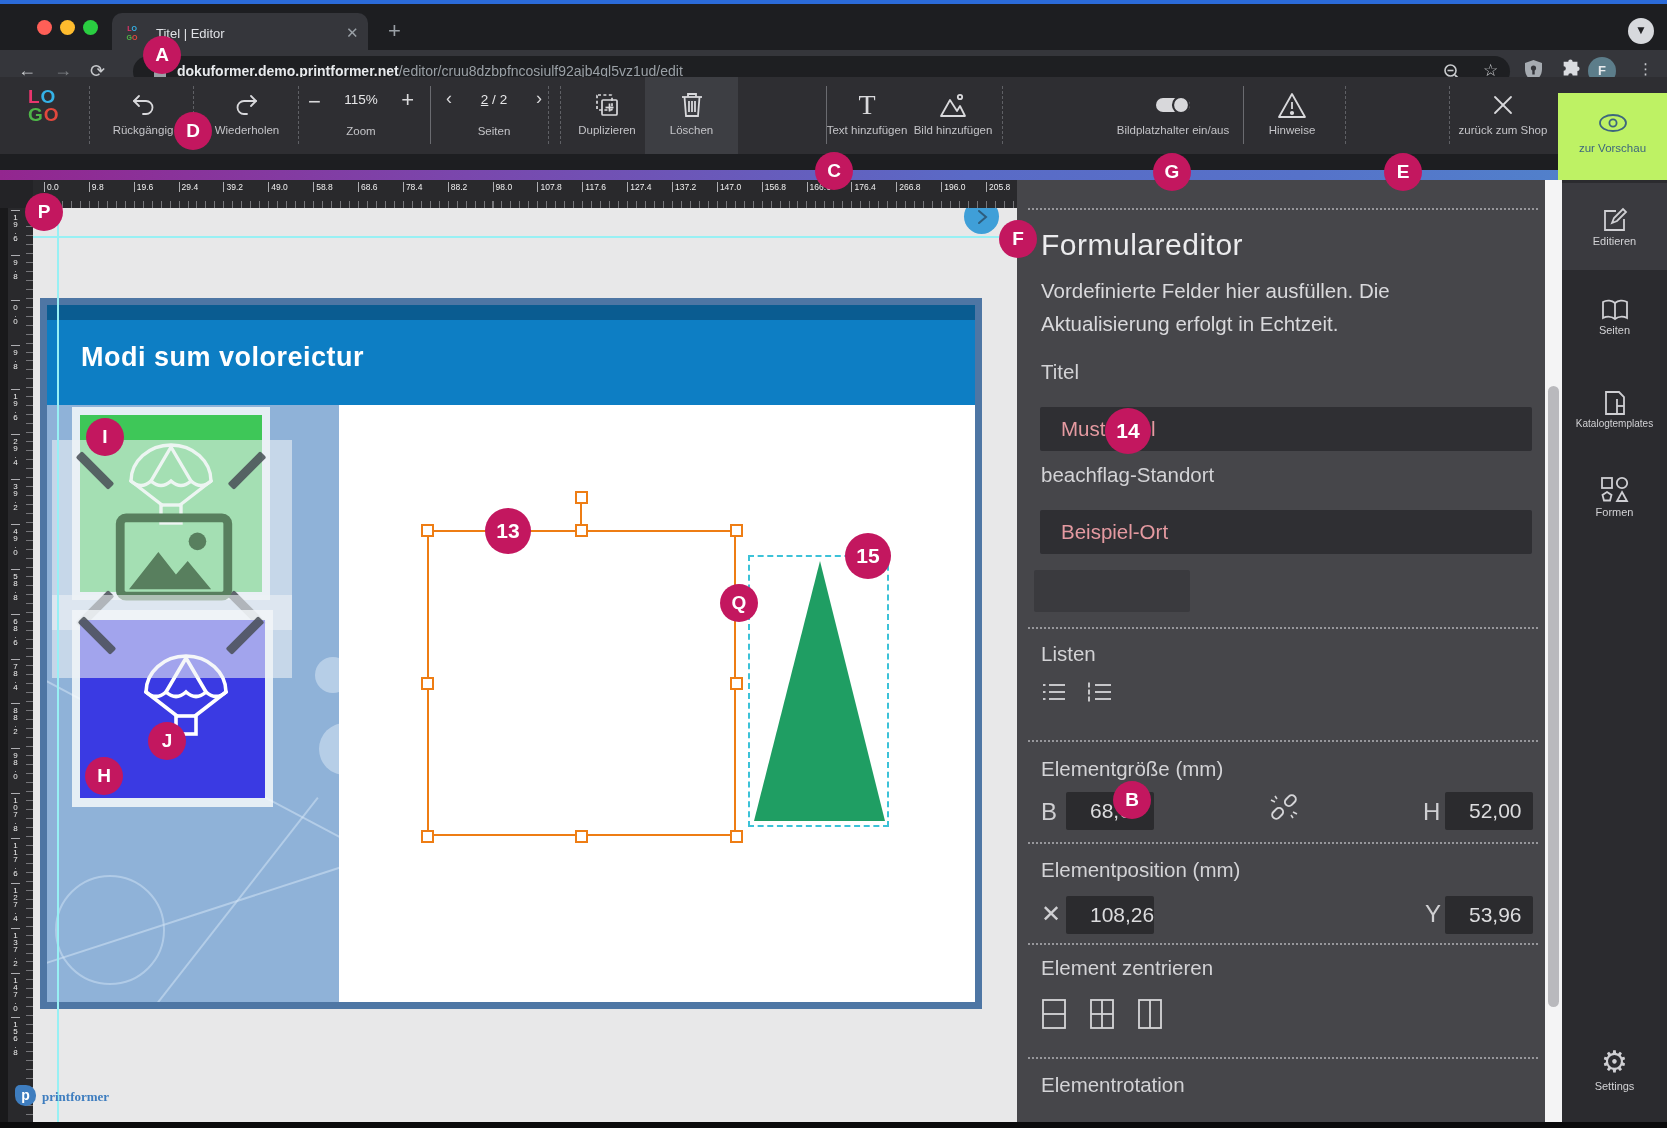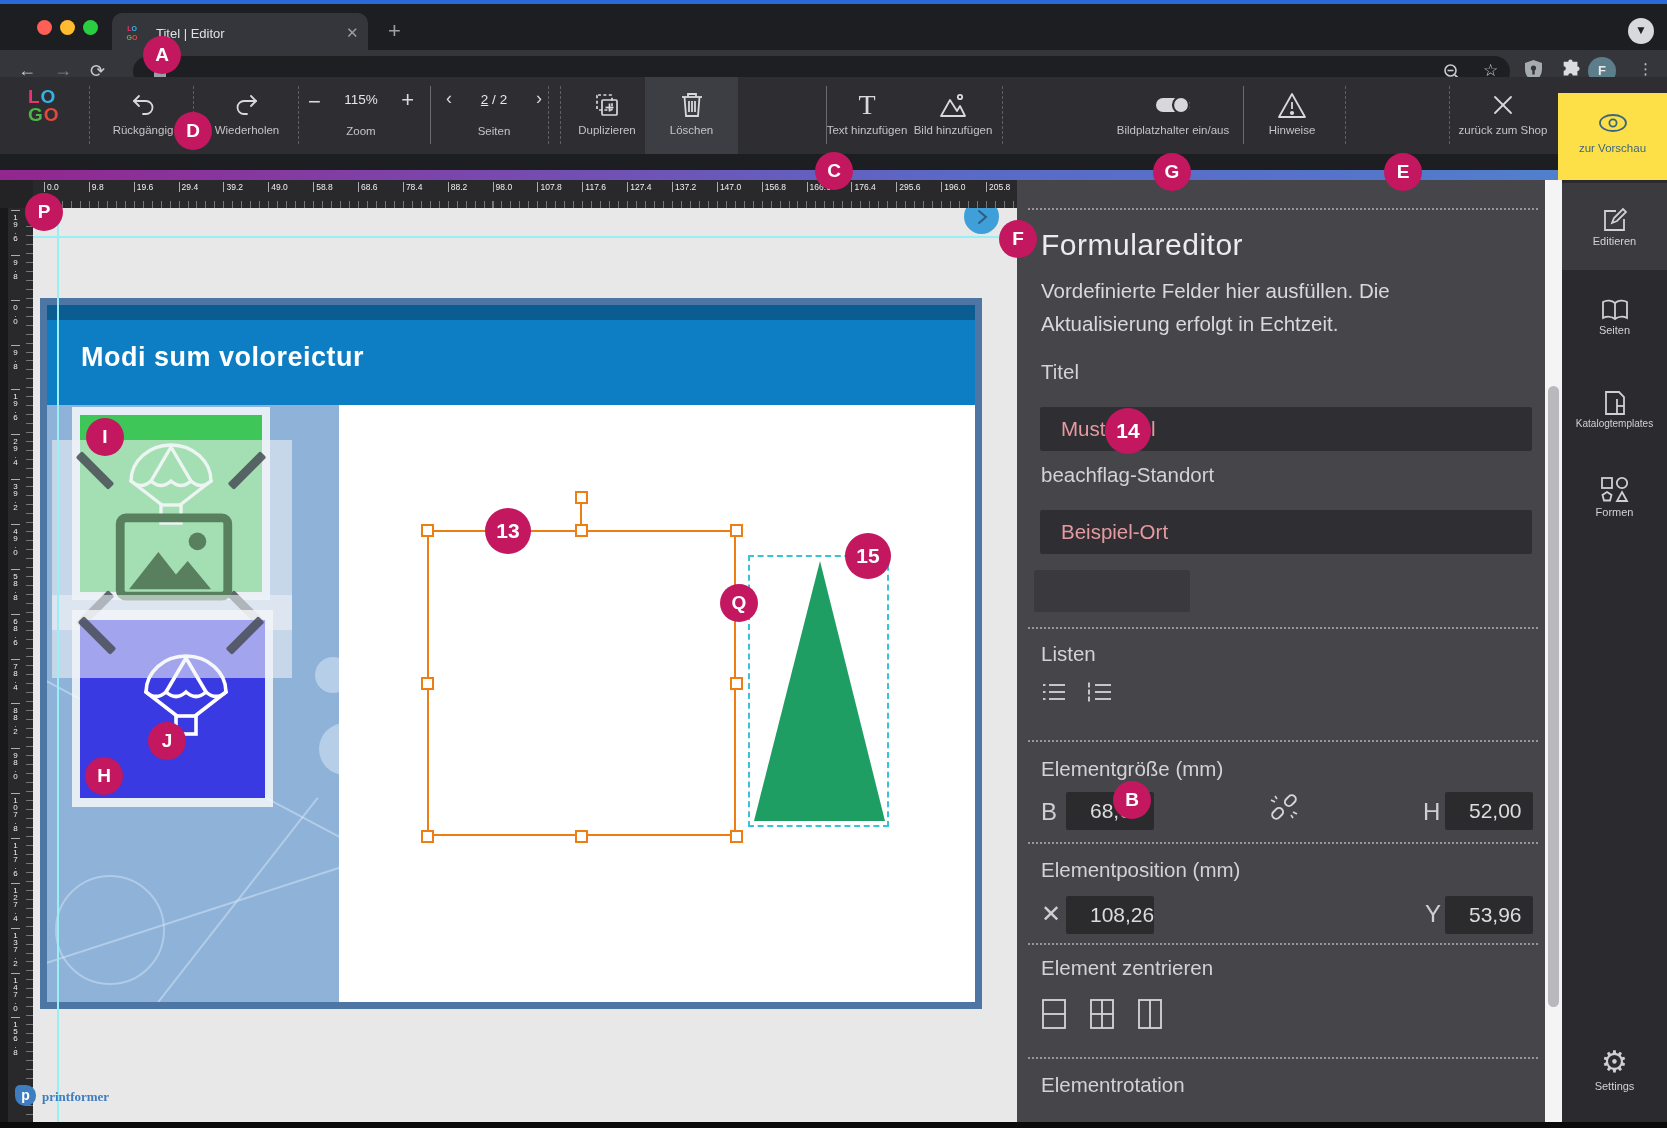--- a/index.html
+++ b/index.html
@@ -159,6 +159,7 @@
         <rect x="1" y="7" width="12" height="8" rx="1.5" fill="#9aa0a6"></rect>
         <path d="M4 7 V5 a3 3 0 0 1 6 0 V7" fill="none" stroke="#9aa0a6" stroke-width="1.8"></path>
       </svg>
+      <span class="abs urltxt"><span class="url-dom">dokuformer.demo.printformer.net</span><span class="url-path">/editor/cruu8dzbpfncosiulf92ajb4ql5vz1ud/edit</span></span>
       <svg class="abs" style="left:1310px;top:7px" width="18" height="18" viewBox="0 0 18 18">
         <circle cx="7.5" cy="7.5" r="5.5" fill="none" stroke="#c8cacd" stroke-width="1.6"></circle>
         <line x1="4.5" y1="7.5" x2="10.5" y2="7.5" stroke="#c8cacd" stroke-width="1.6"></line>

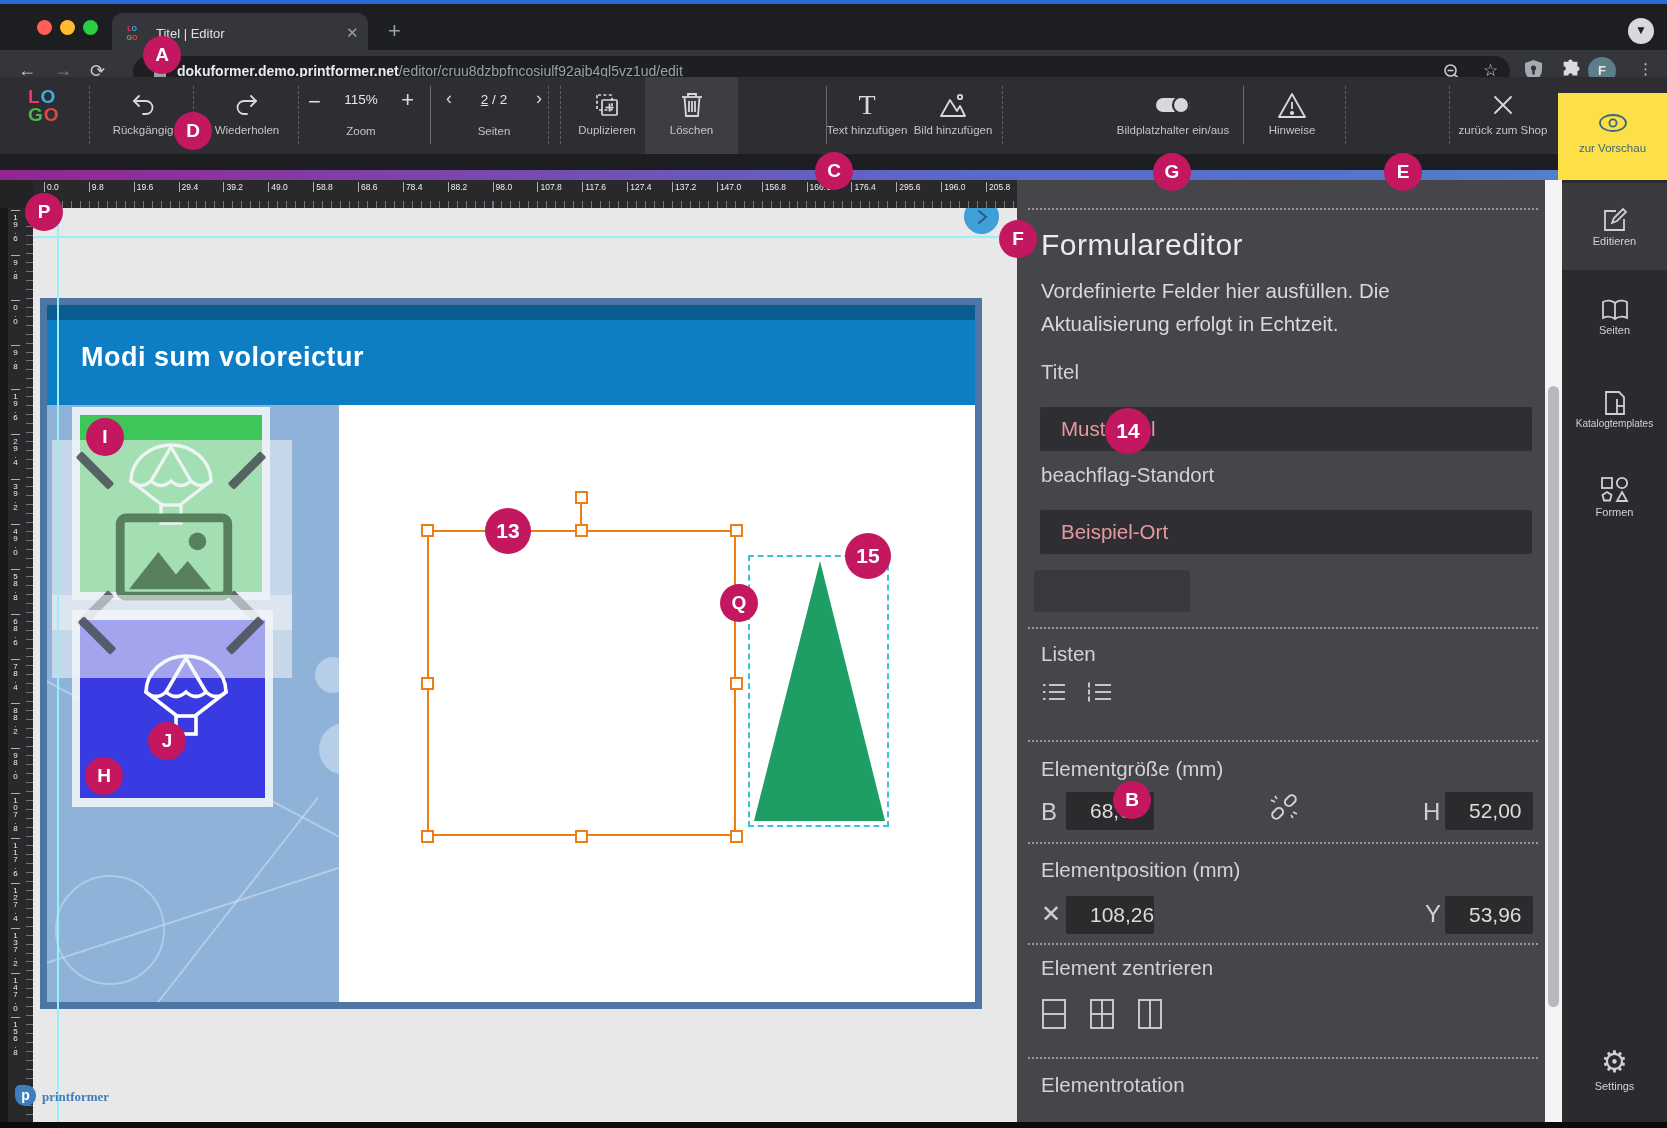--- a/index.html
+++ b/index.html
@@ -44,7 +44,7 @@
   .grp-btn{position:absolute;color:#d9d9db;font-size:22px;top:104px;}
   .grp-label{position:absolute;top:48px;width:100%;text-align:center;font-size:11.5px;color:#c4c4c8;}
   .grp-val{position:absolute;top:15px;width:100%;text-align:center;font-size:13.5px;color:#e6e6e8;}
-  .preview-btn{left:1558px;top:93px;width:109px;height:87px;background:#fde047;display:flex;flex-direction:column;
+  .preview-btn{left:1558px;top:93px;width:109px;height:87px;background:#bef264;display:flex;flex-direction:column;
                align-items:center;justify-content:flex-start;padding-top:14px;}
   .preview-btn .tb-label{color:#3d667e;}
   .preview-btn .tb-ic{color:#3d667e;}

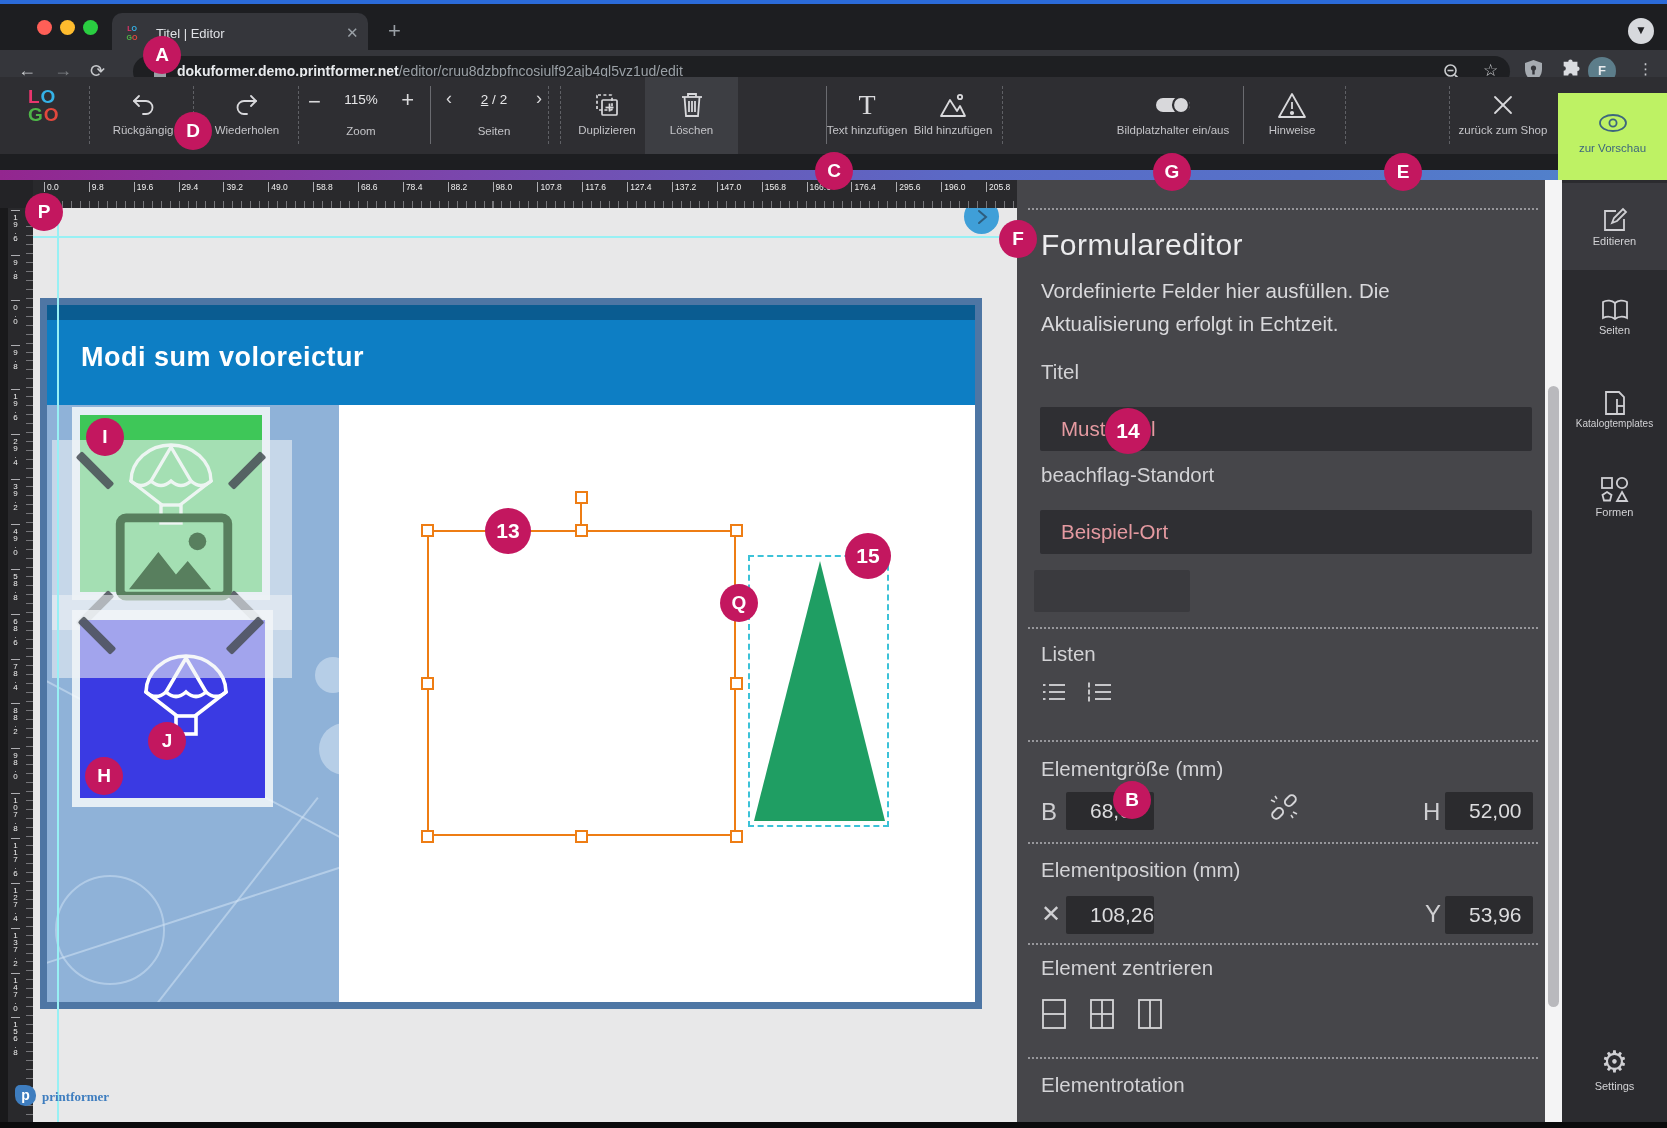--- a/index.html
+++ b/index.html
@@ -340,7 +340,7 @@
         <span style="left: 728.76px;">156.8</span>
         <span style="left: 773.62px;">166.6</span>
         <span style="left: 818.48px;">176.4</span>
-        <span style="left: 863.34px;">295.6</span>
+        <span style="left: 863.34px;">266.8</span>
         <span style="left: 908.2px;">196.0</span>
         <span style="left: 953.06px;">205.8</span>
       </div>

